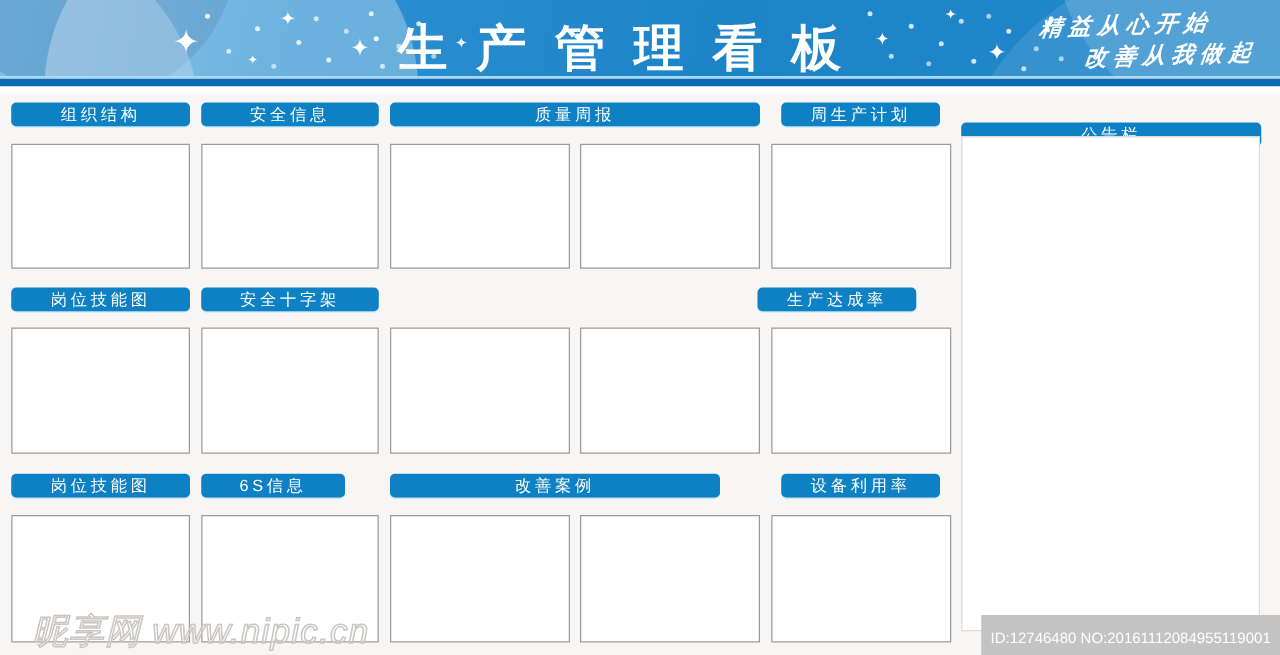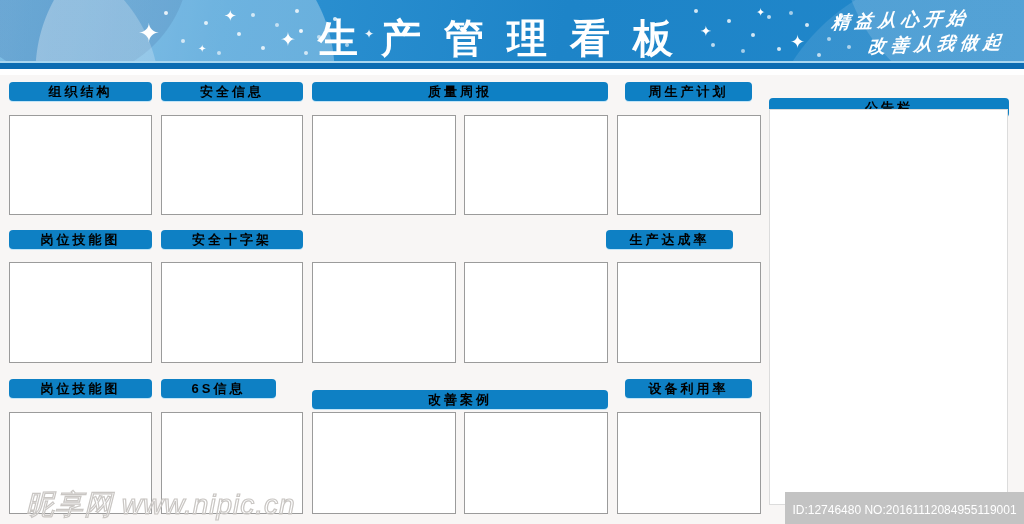--- a/index.html
+++ b/index.html
@@ -75,7 +75,7 @@
     position: absolute; height: 19px;
     background: var(--label-bar, #0e80c4);
     border-radius: 4px;
-    color: #000000; font-size: 13px; font-weight: bold; letter-spacing: 3px;
+    color: #ffffff; font-size: 13px; font-weight: normal; letter-spacing: 3px;
     display: flex; align-items: center; justify-content: center;
     white-space: nowrap;
     box-shadow: 0 1px 0 rgba(190,227,247,.95);

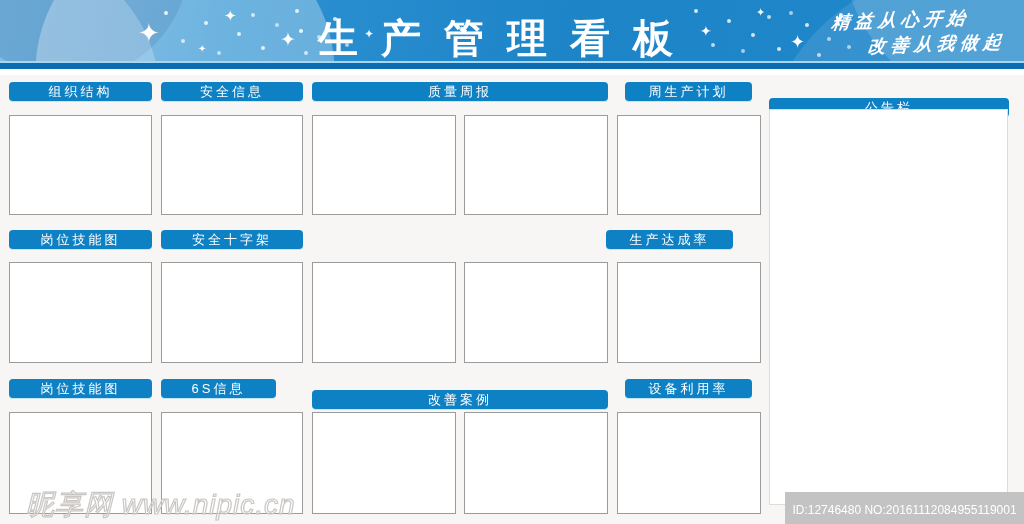--- a/index.html
+++ b/index.html
@@ -147,7 +147,7 @@
 
 <div class="bar" style="left:9px;   top:379px; width:143px;">岗位技能图</div>
 <div class="bar" style="left:161px; top:379px; width:115px;">6S信息</div>
-<div class="bar" style="left:312px; top:379px; width:296px;margin-top:11px;">改善案例</div>
+<div class="bar" style="left:312px; top:379px; width:264px;">改善案例</div>
 <div class="bar" style="left:625px; top:379px; width:127px;">设备利用率</div>
 
 <div class="box" style="left:9px;   top:412px; width:143px; height:102px;"></div>

